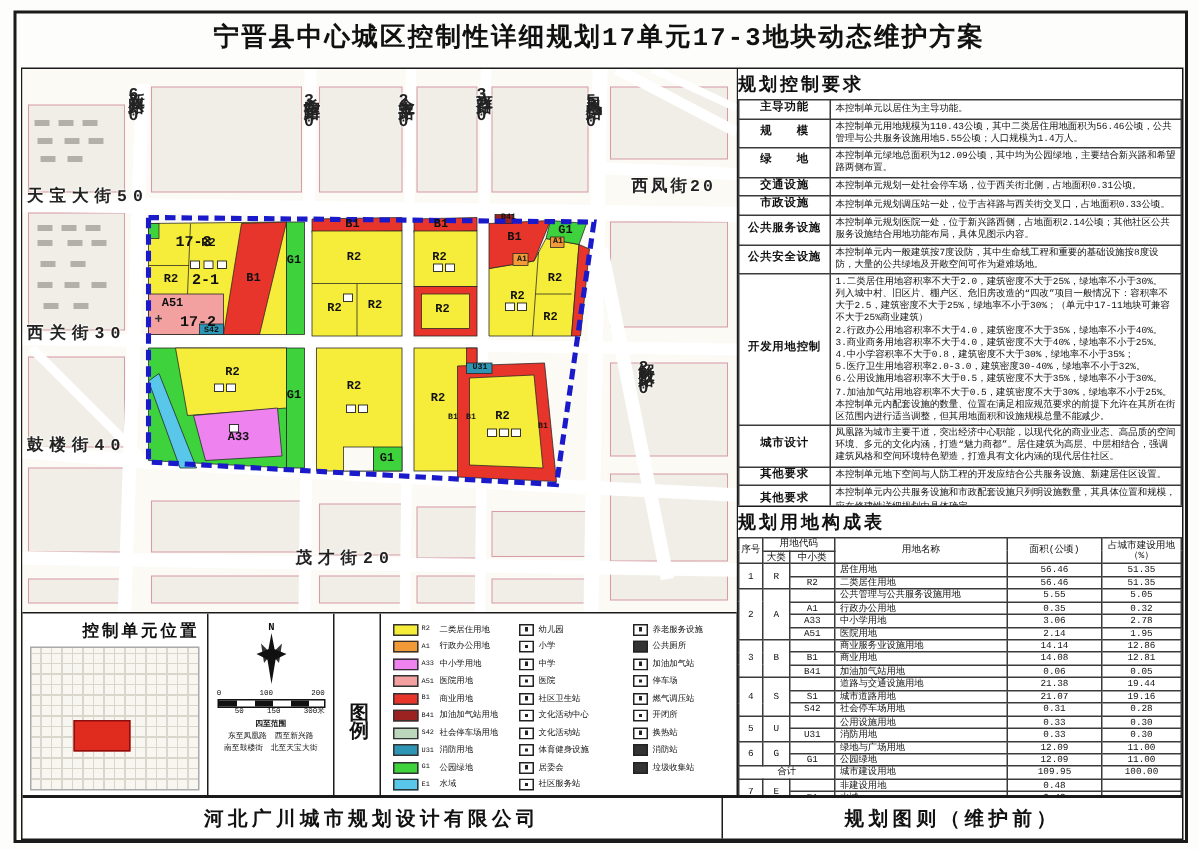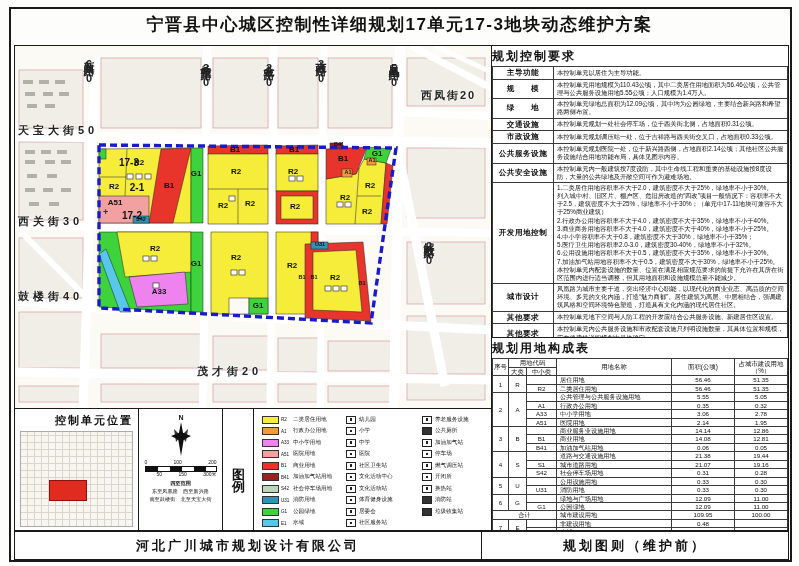--- a/index.html
+++ b/index.html
@@ -3,7 +3,7 @@
 <meta charset="utf-8">
 <style>
   html,body{margin:0;padding:0;background:#fff;}
-  .page{position:relative;width:799px;height:566px;background:#fdfdfc;font-family:Liberation Sans, sans-serif;color:#111;overflow:hidden;}
+  .page{position:relative;width:799px;height:566px;background:#fdfdfc;font-family:Liberation Mono, monospace;color:#111;overflow:hidden;}
   .frame{position:absolute;left:9px;top:7px;width:779px;height:551px;border:2px solid #1a1a1a;}
   .main-title{position:absolute;top:13px;left:0;right:0;text-align:center;font-size:17px;font-weight:bold;letter-spacing:1.5px;}
   .content{position:absolute;left:14px;top:45px;width:773px;height:513px;border:1.5px solid #1a1a1a;display:grid;grid-template-columns:476px 1fr;grid-template-rows:362px 122px 1fr;background:#fff;}

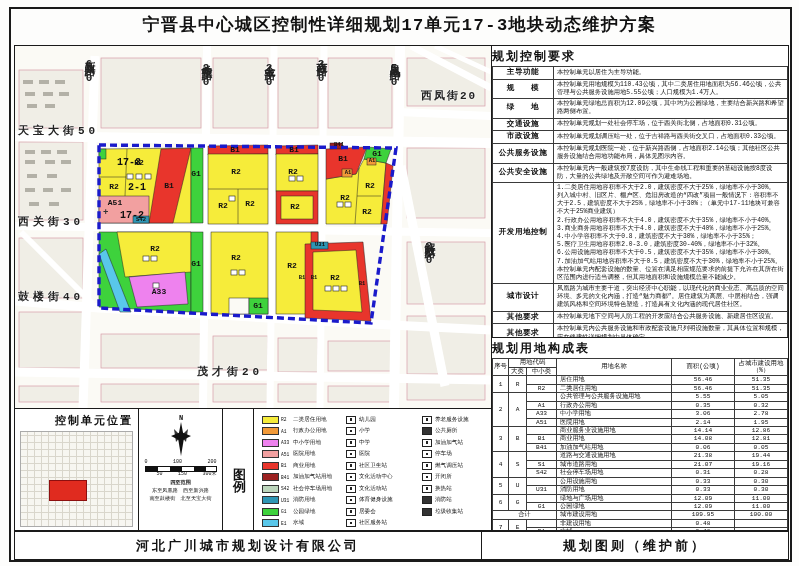--- a/index.html
+++ b/index.html
@@ -266,7 +266,7 @@
       <div class="rl h" style="left:3px;top:168px">西关街30</div>
       <div class="rl h" style="left:3px;top:243px">鼓楼街40</div>
       <div class="rl h" style="left:182px;top:318px">茂才街20</div>
-      <div class="rl h" style="left:406px;top:42px;letter-spacing:2px">西凤街20</div>
+      <div class="rl h" style="left:406px;top:70px;letter-spacing:2px">西凤街20</div>
     </div>
 
     <div class="right-panel">

